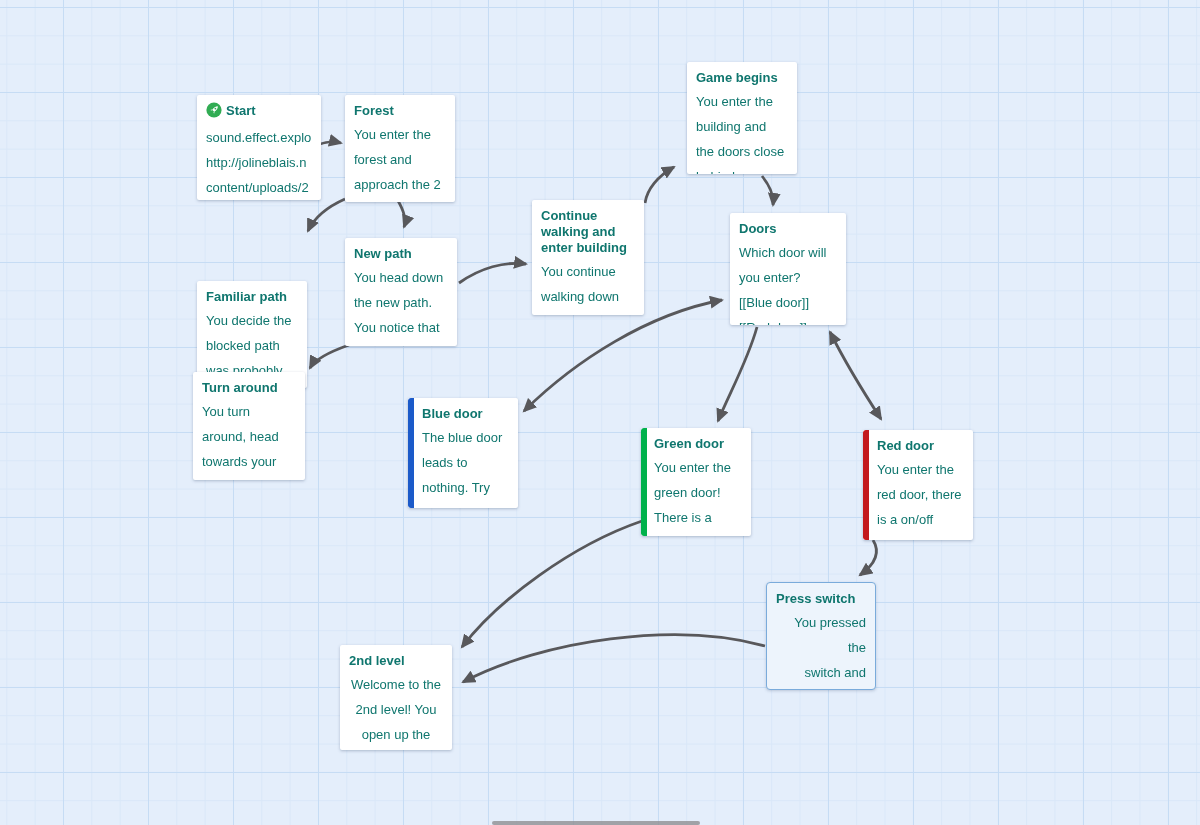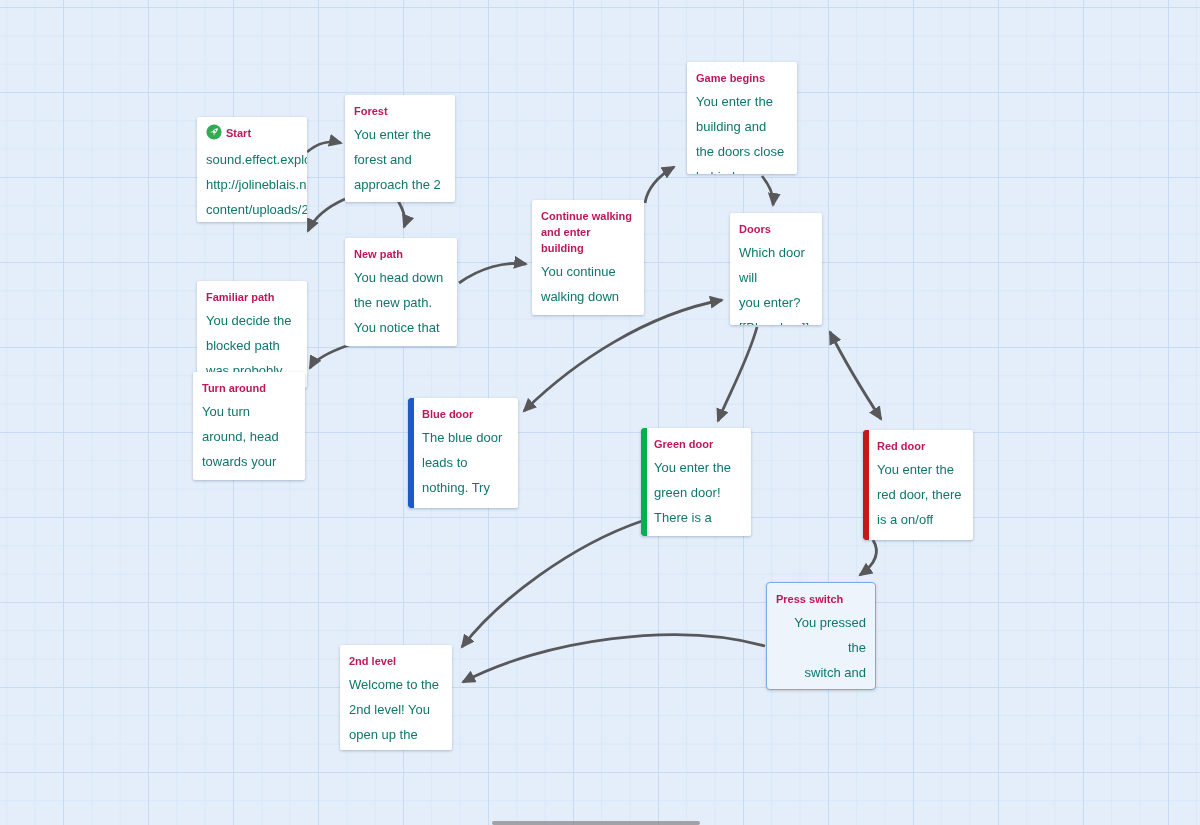--- a/index.html
+++ b/index.html
@@ -27,7 +27,7 @@
     cursor:pointer;
   }
   .node .title{
-    font-size:11px;font-weight:bold;color:#be185d;
+    font-size:13px;font-weight:bold;color:#0f766e;
     line-height:16px;margin-bottom:3px;display:flex;align-items:flex-start;gap:4px;
   }
   .node .title .ticon{flex:0 0 auto;margin-top:-1px;}

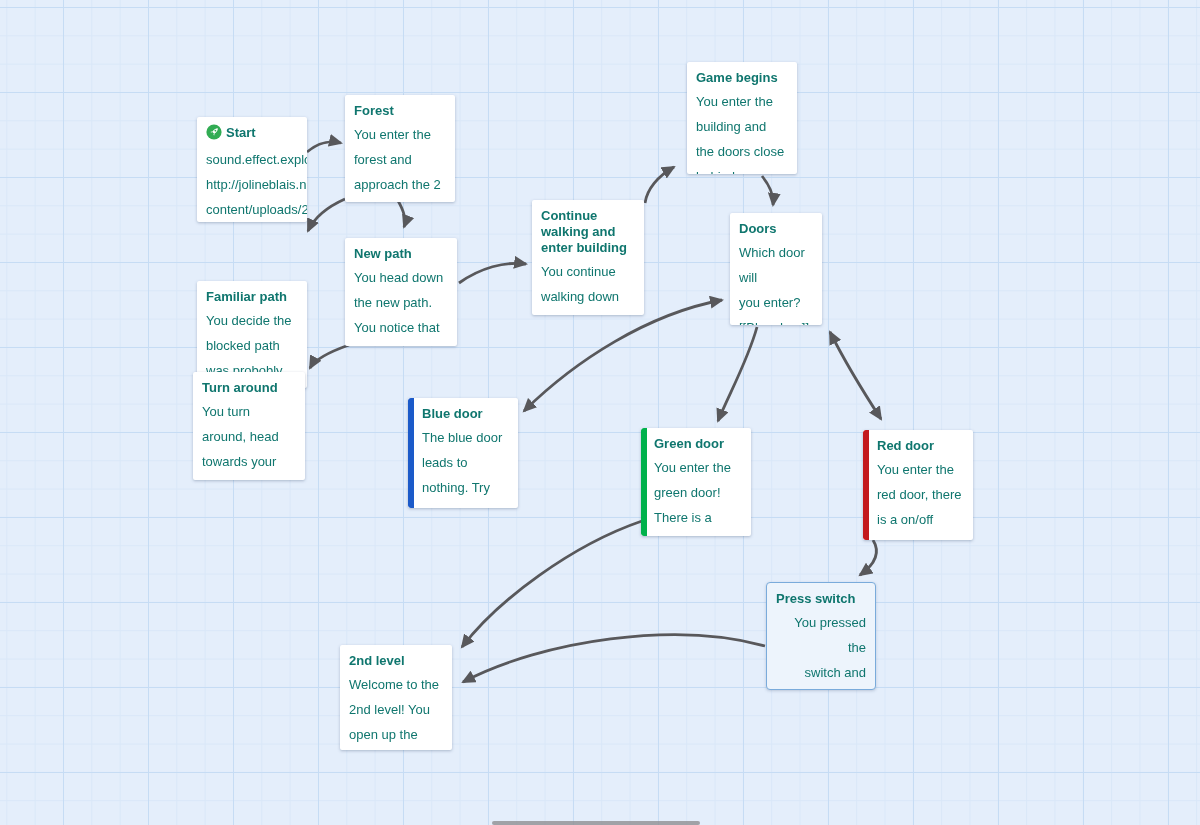--- a/index.html
+++ b/index.html
@@ -76,7 +76,7 @@
       <path d="M765,646 C676,621 543,640 463,682" fill="none" stroke="#58585b" stroke-width="2.8" marker-end="url(#arrowEnd)"></path>
     </svg>
   <div id="nodes">
-      <div class="node" style="left: 197px; top: 95px; width: 110px; height: 105px; margin-top: 22px;">
+      <div class="node" style="left: 197px; top: 95px; width: 124px; height: 105px;">
         <div class="title">
           <span><svg class="ticon" width="16" height="16" viewBox="0 0 20 20">
               <circle cx="10" cy="10" r="9.5" fill="#31ac53"></circle>

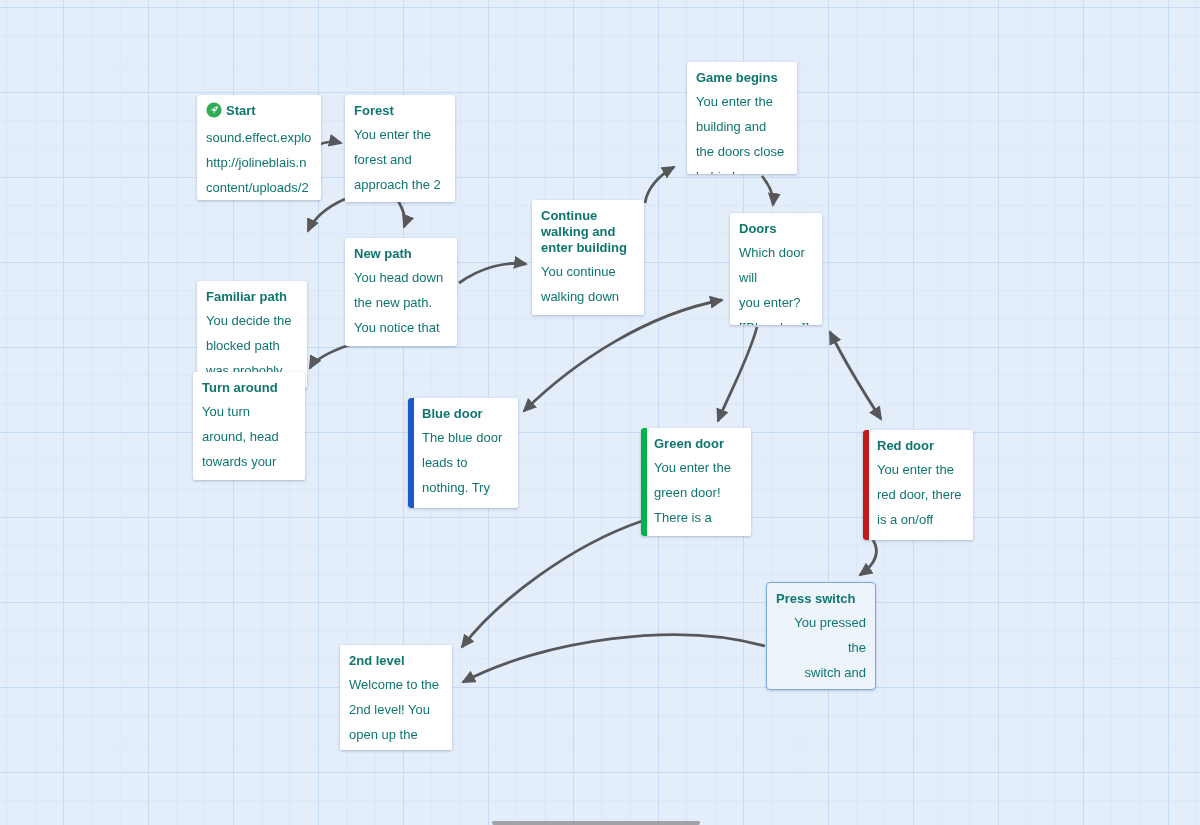--- a/index.html
+++ b/index.html
@@ -142,7 +142,7 @@
 walking down
 the new path</div>
       </div>
-      <div class="node" style="left: 730px; top: 213px; width: 92px; height: 112px;">
+      <div class="node" style="left: 730px; top: 213px; width: 116px; height: 112px;">
         <div class="title">
           <span>Doors</span>
         </div>

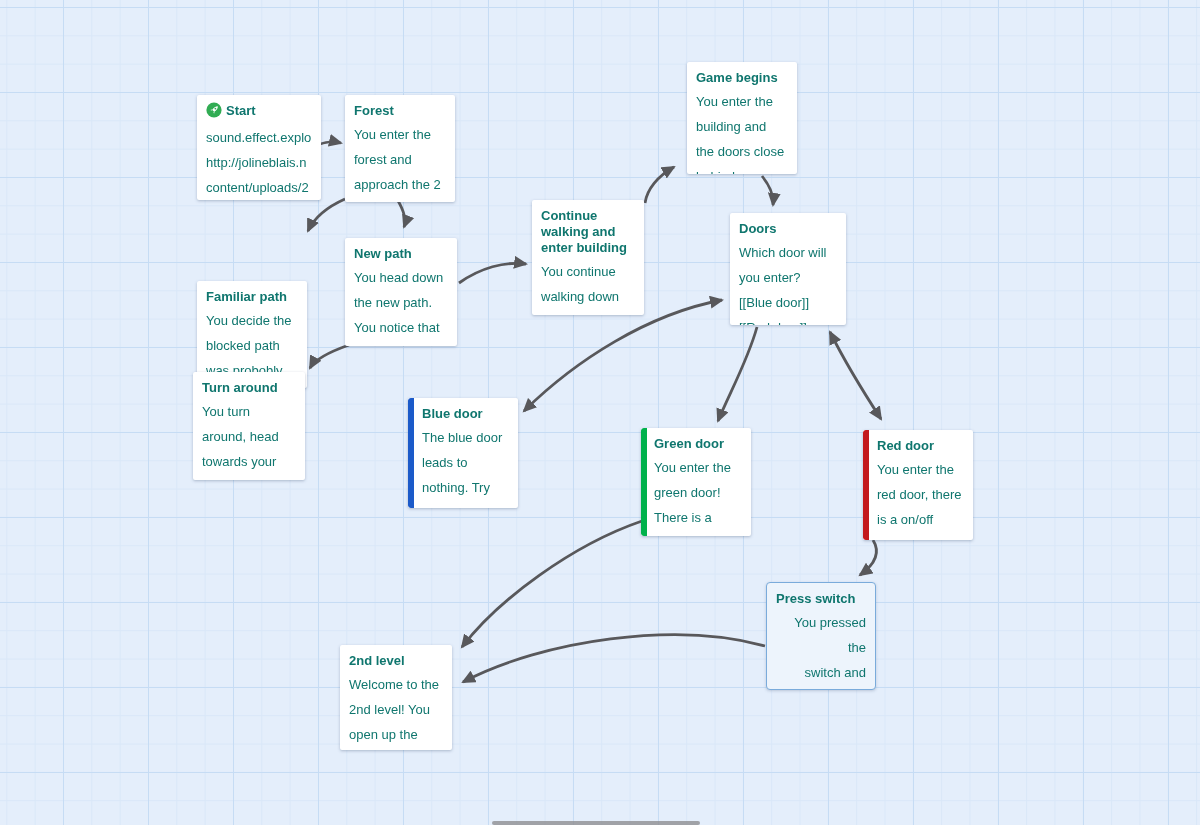--- a/index.html
+++ b/index.html
@@ -205,7 +205,7 @@
 second floor of
 the building!</div>
       </div>
-      <div class="node" style="left: 340px; top: 645px; width: 112px; height: 105px;">
+      <div class="node" style="left: 340px; top: 645px; width: 112px; height: 105px; text-align: center;">
         <div class="title">
           <span>2nd level</span>
         </div>

